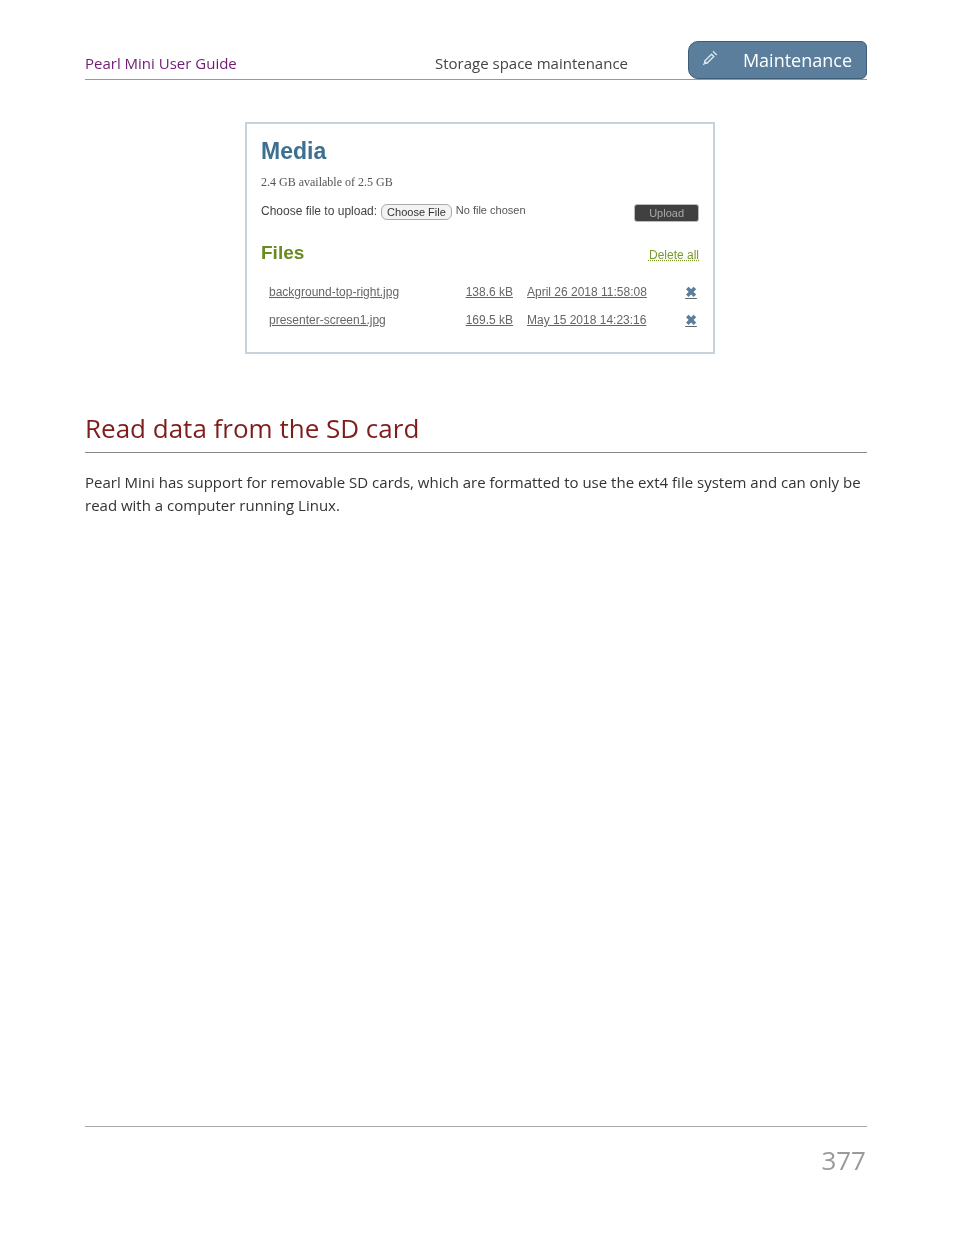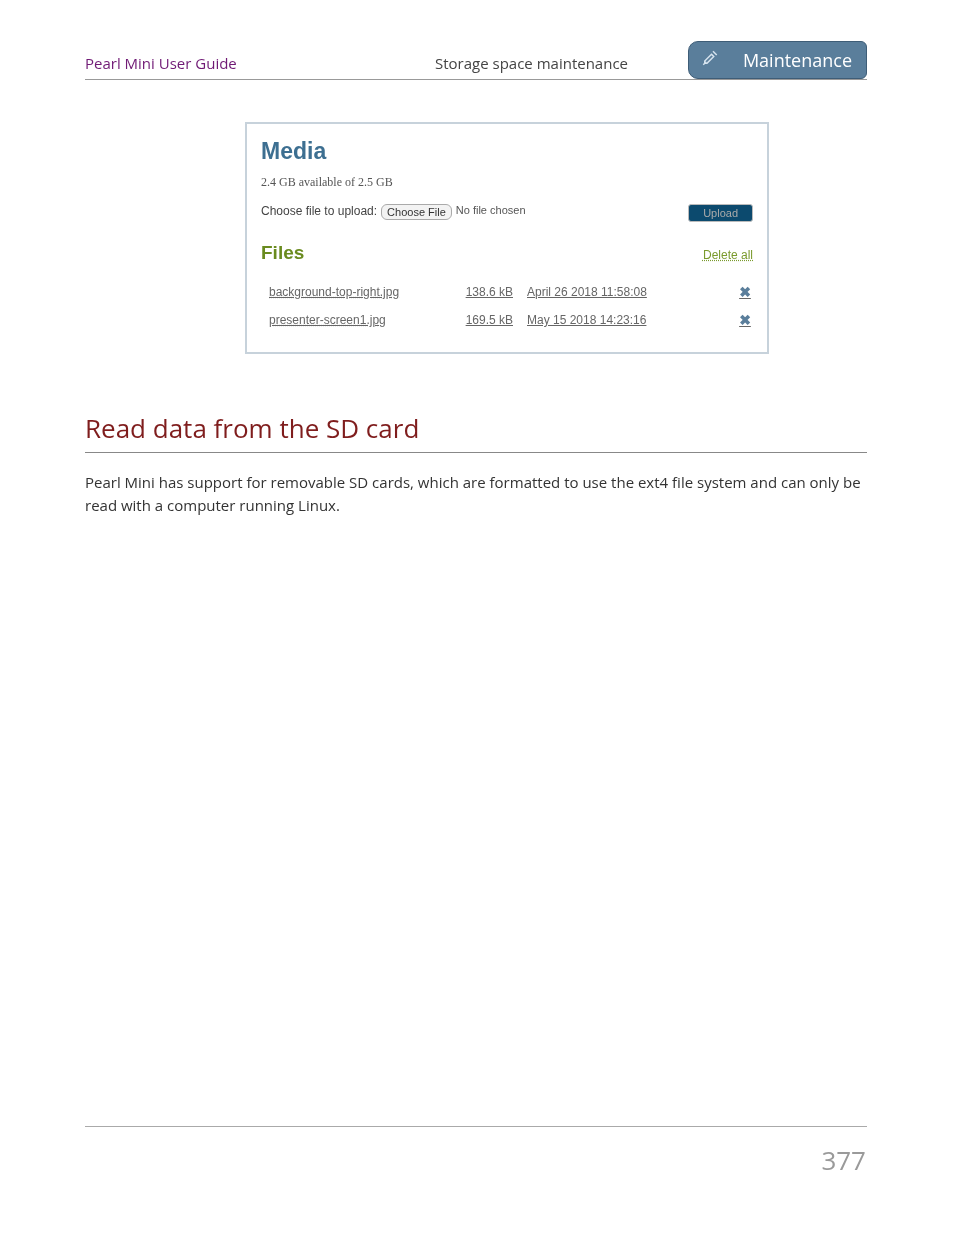--- a/index.html
+++ b/index.html
@@ -53,7 +53,7 @@
   }
   .badge svg { width: 18px; height: 18px; }
   .screenshot-box {
-    width: 524px;
+    width: 470px;
     margin: 42px 0 7px 160px;
     border: 2px solid #c7d2db;
     background: #fff;

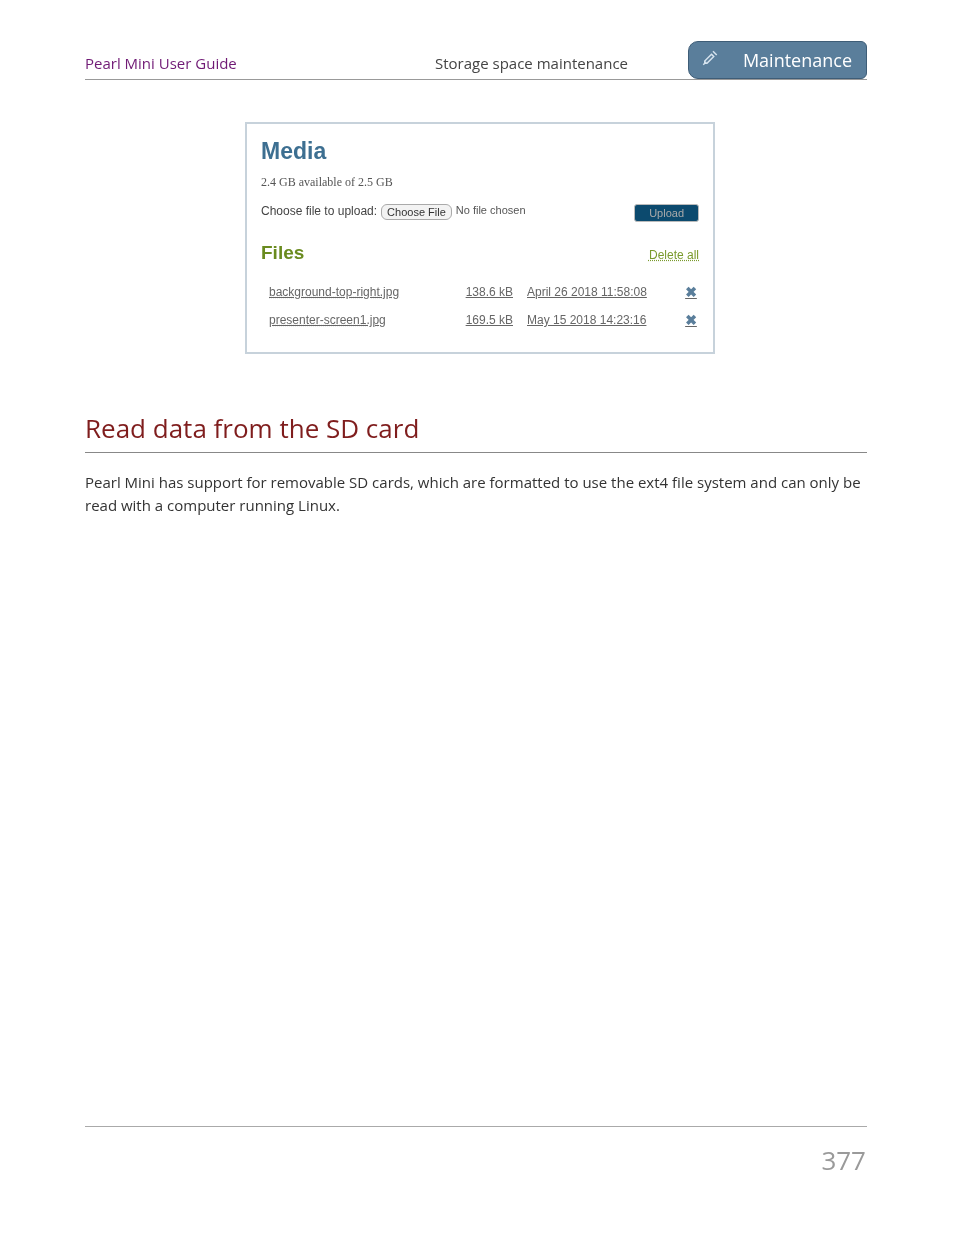--- a/index.html
+++ b/index.html
@@ -102,7 +102,7 @@
   .upload-btn {
     font-size: 11px;
     border: 1px solid #bbb;
-    background: #0c4a6e;
+    background: #404040;
     color: #aaa;
     padding: 2px 14px;
     border-radius: 3px;

